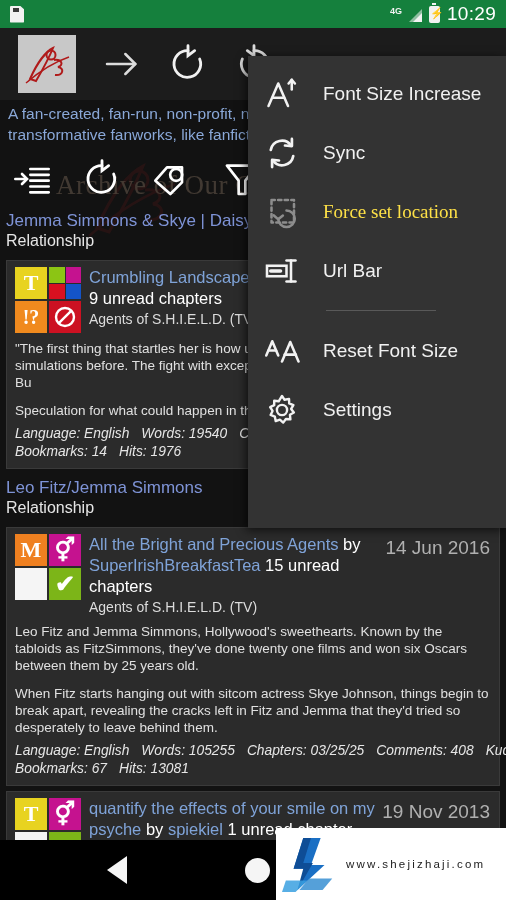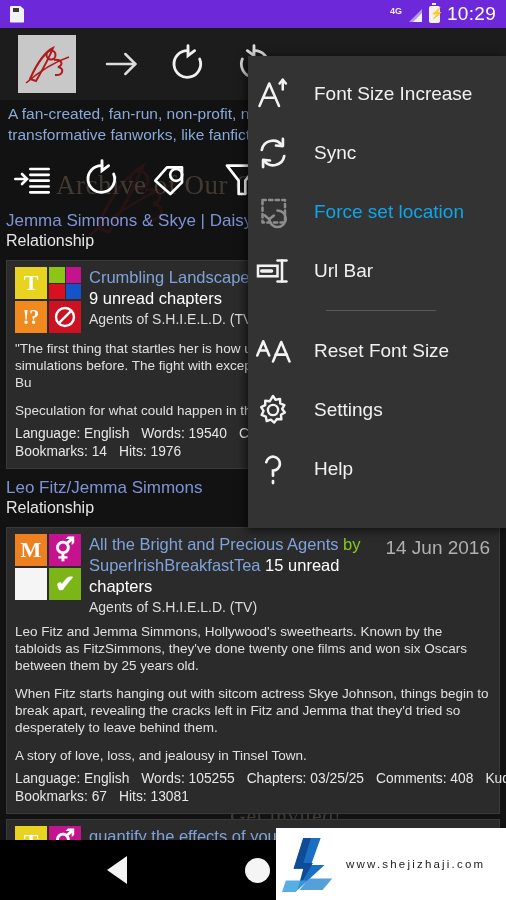--- a/index.html
+++ b/index.html
@@ -9,7 +9,7 @@
   
   .statusbar {
     position:absolute; top:0; left:0; width:506px; height:28px;
-    background:#6d28d9; display:flex; align-items:center; padding:0 10px;
+    background:#15803d; display:flex; align-items:center; padding:0 10px;
   }
   .sb-left { display:flex; align-items:center; gap:6px; }
   .sb-right { margin-left:auto; display:flex; align-items:center; gap:7px; }

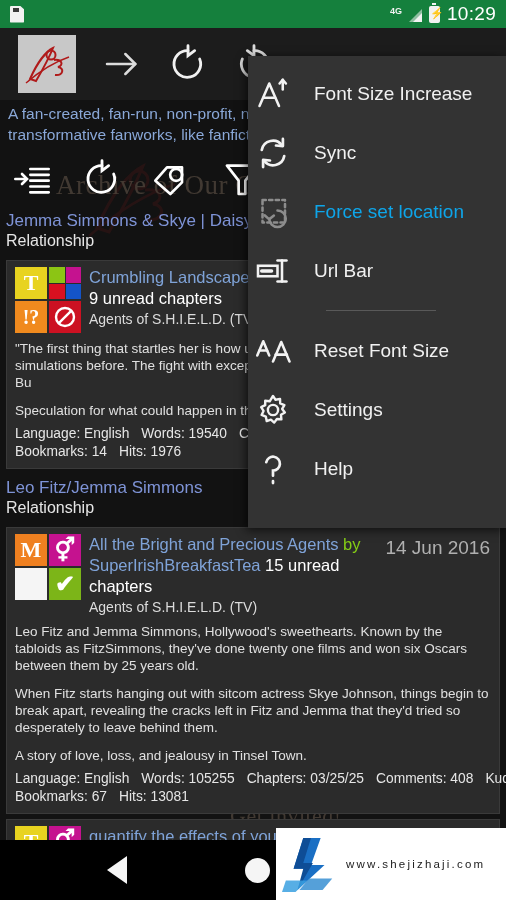--- a/index.html
+++ b/index.html
@@ -111,7 +111,7 @@
     background:#333333; z-index:40; padding-top:8px;
     box-shadow:-2px 2px 9px rgba(0,0,0,.65);
   }
-  .mitem { height:59px; display:flex; align-items:center; padding-left:6px; gap:22px; }
+  .mitem { height:59px; display:flex; align-items:center; padding-left:15px; gap:22px; }
   .mitem .mi { width:38px; height:38px; flex:none; display:flex; align-items:center; justify-content:center; }
   .mitem .mi svg { width:36px; height:36px; }
   .mlabel { font-size:19px; color:#f1f1f1; }

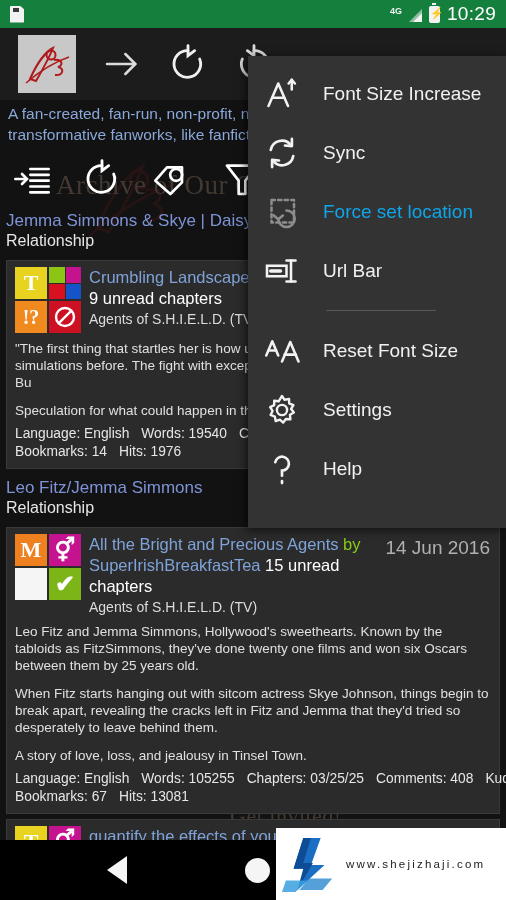--- a/index.html
+++ b/index.html
@@ -115,7 +115,7 @@
   .mitem .mi { width:38px; height:38px; flex:none; display:flex; align-items:center; justify-content:center; }
   .mitem .mi svg { width:36px; height:36px; }
   .mlabel { font-size:19px; color:#f1f1f1; }
-  .mitem.disabled .mlabel { color:#0ea5e9; }
+  .mitem.disabled .mlabel { color:#fde047;font-family:Liberation Serif, serif; }
   .mdivider { height:1px; background:#595959; margin:10px 70px 10px 78px; }
 
   

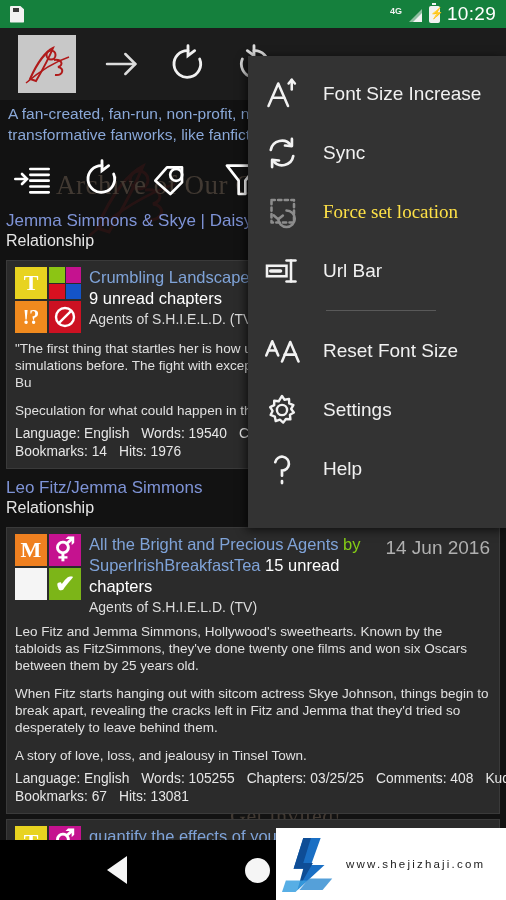--- a/index.html
+++ b/index.html
@@ -103,7 +103,7 @@
   .summary p { margin-bottom:11px; }
   .summary p:last-child { margin-bottom:0; }
   .stats { color:#e6e6e6; font-size:13.8px; line-height:18px; margin-top:6px; }
-  .stats span { margin-right:12px; white-space:nowrap; }
+  .stats span { margin-right:12px; white-space:nowrap;font-style:italic; }
 
   
   .menu {

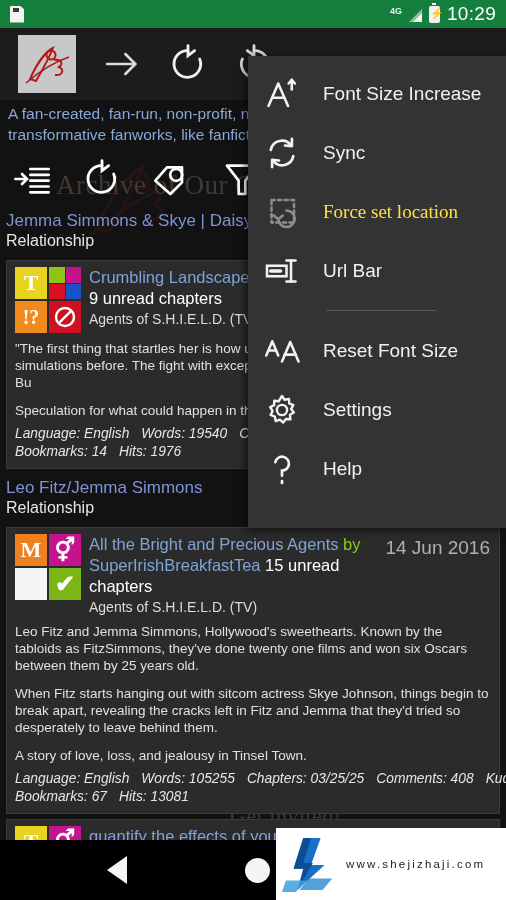--- a/index.html
+++ b/index.html
@@ -420,15 +420,6 @@
       <span class="mlabel">Settings</span>
     </div>
 
-    <div class="mitem">
-      <span class="mi">
-        <svg viewBox="0 0 24 24" fill="none" stroke="#f2f2f2" stroke-width="1.8" stroke-linecap="round">
-          <path d="M7.5 7.5 A4.6 4.6 0 1 1 12 13 L12 16.5"></path>
-          <line x1="12" y1="20" x2="12" y2="21.4"></line>
-        </svg>
-      </span>
-      <span class="mlabel">Help</span>
-    </div>
 
   </div>
 </div>

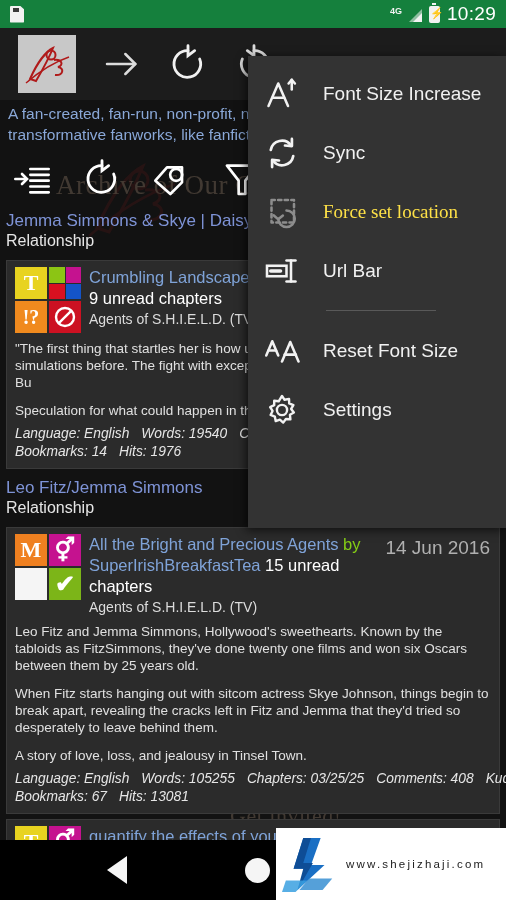--- a/index.html
+++ b/index.html
@@ -94,7 +94,7 @@
   .headwrap { flex:1; min-width:0; }
   .title-line { font-size:16.5px; line-height:21px; }
   .t-link { color:#7fa3d8; }
-  .t-by { color:#84cc16; }
+  .t-by { color:#ffffff; }
   .t-unread { color:#fff; }
   .fandom { color:#dcdcdc; font-size:14px; line-height:18px; margin-top:1px; }
   .date { position:absolute; right:9px; top:7px; text-align:right;

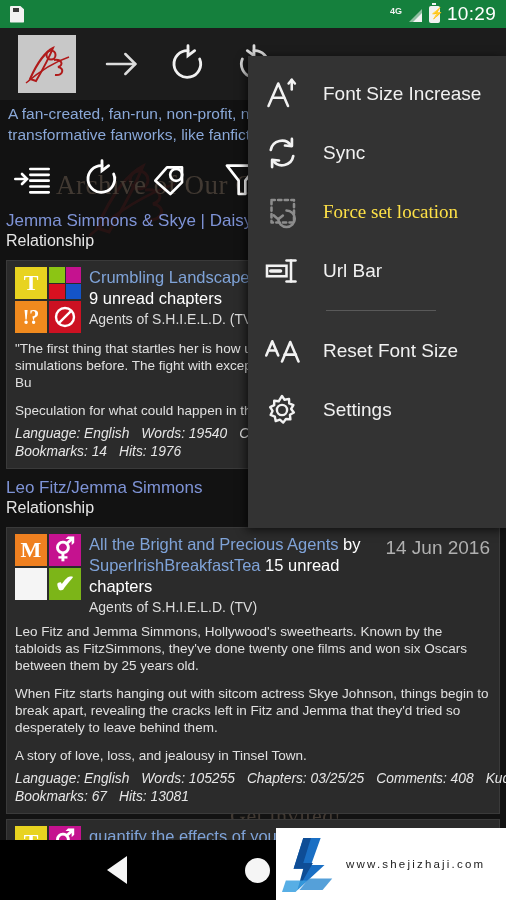--- a/index.html
+++ b/index.html
@@ -314,7 +314,6 @@
       <div class="summary">
         <p>Leo Fitz and Jemma Simmons, Hollywood's sweethearts. Known by the tabloids as FitzSimmons, they've done twenty one films and won six Oscars between them by 25 years old.</p>
         <p>When Fitz starts hanging out with sitcom actress Skye Johnson, things begin to break apart, revealing the cracks left in Fitz and Jemma that they'd tried so desperately to leave behind them.</p>
-        <p>A story of love, loss, and jealousy in Tinsel Town.</p>
       </div>
       <div class="stats">
         <span>Language: English</span><span>Words: 105255</span><span>Chapters: 03/25/25</span><span>Comments: 408</span><span>Kudos: 859</span><br>

